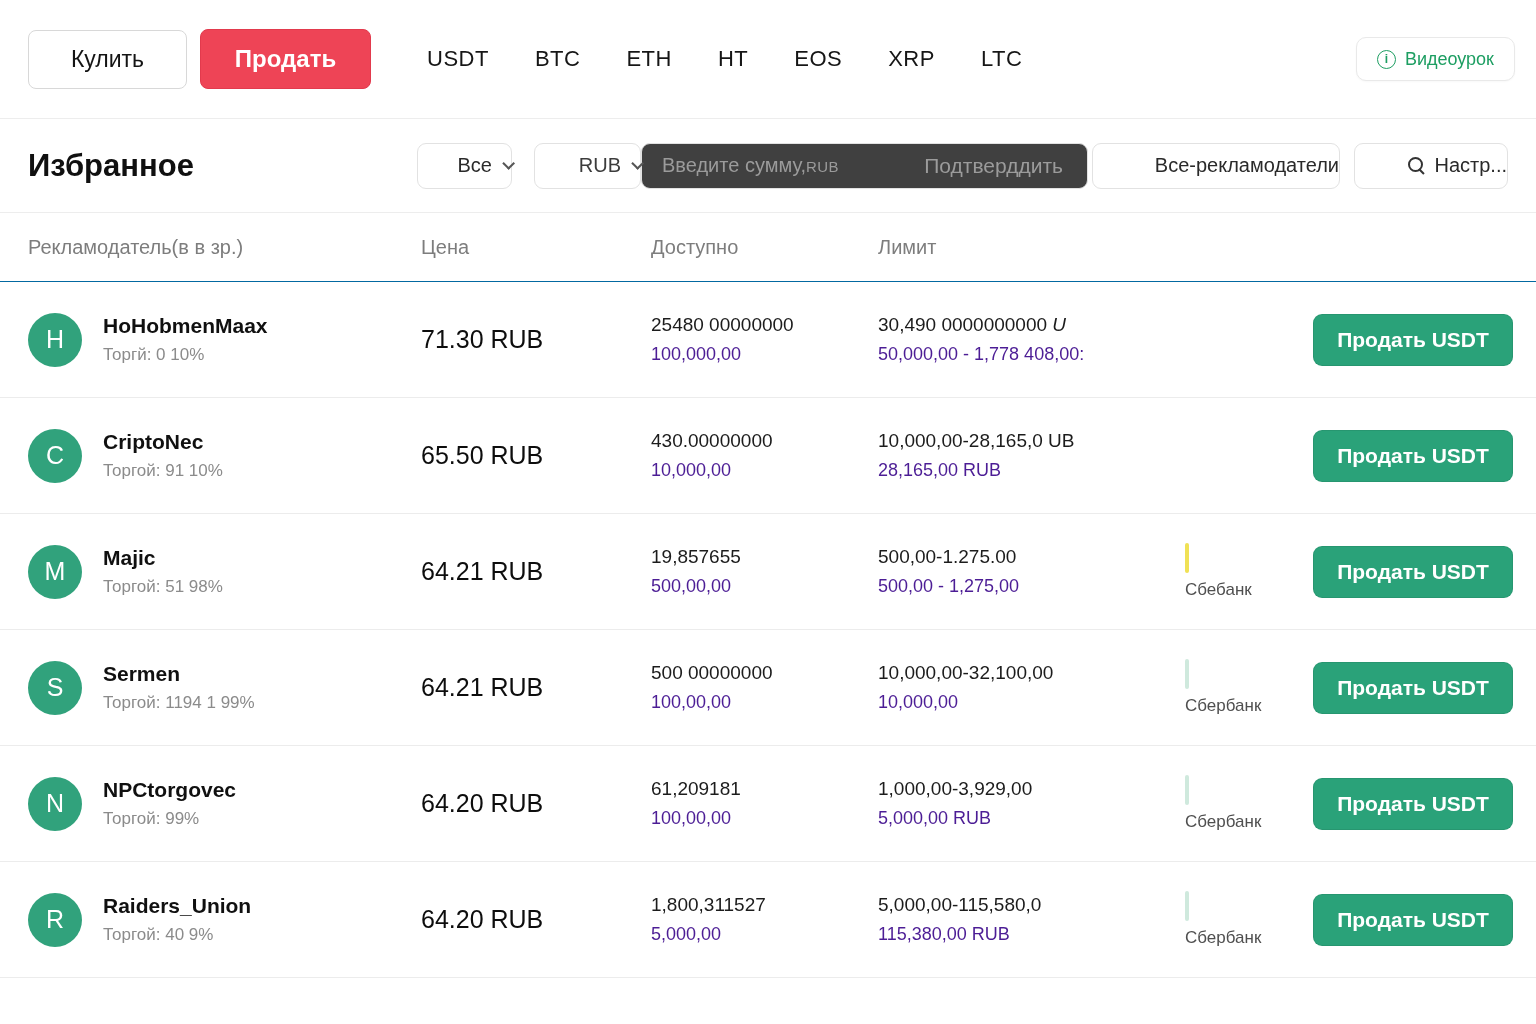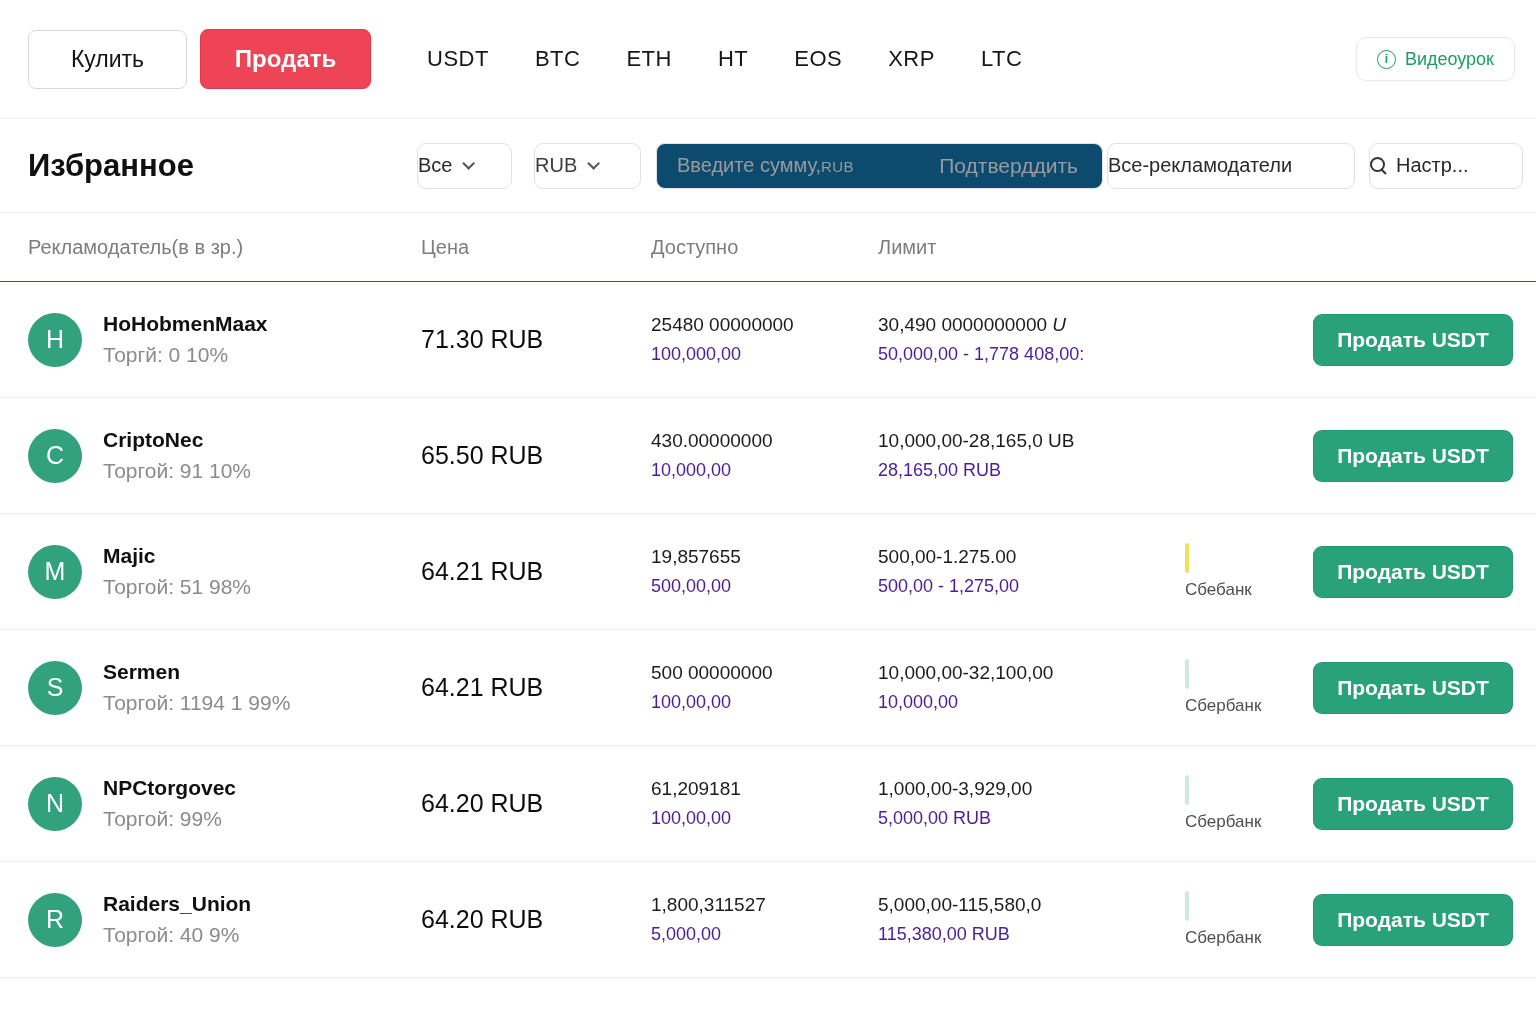--- a/index.html
+++ b/index.html
@@ -23,7 +23,7 @@
   .filter-row { height:95px; border-top:1px solid #ededed; border-bottom:1px solid #ededed; display:flex; align-items:center; }
   .page-title { margin-left:28px; font-size:31px; font-weight:700; color:#101010; width:389px; }
   .chip { height:46px; border:1px solid #e2e2e2; border-radius:9px; background:#fff; display:flex; align-items:center;
-          justify-content:flex-start; font-size:20px; color:#2a2a2a; cursor:pointer; }
+          justify-content:flex-end; font-size:20px; color:#2a2a2a; cursor:pointer; }
   .chip.all { width:95px; gap:10px; }
   .chip.cur { width:107px; margin-left:22px; gap:10px; color:#3c3c3c; }
   .chevron { width:9px; height:9px; border-right:2px solid #555; border-bottom:2px solid #555; transform:rotate(45deg) translateY(-3px); }

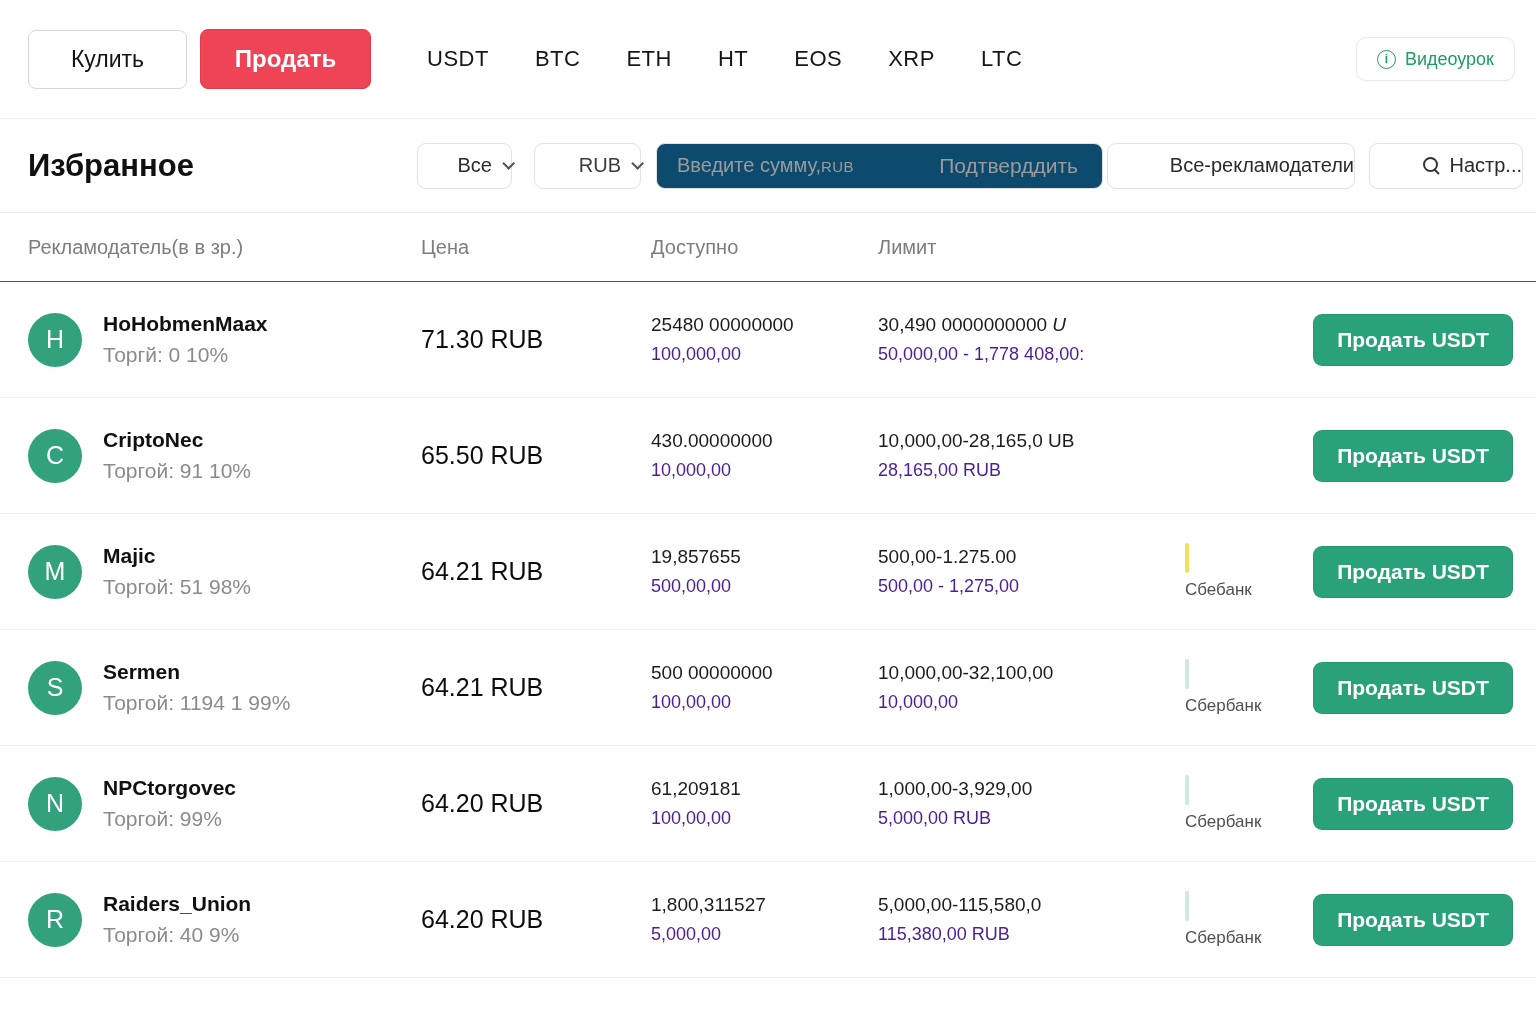--- a/index.html
+++ b/index.html
@@ -27,7 +27,7 @@
   .chip.all { width:95px; gap:10px; }
   .chip.cur { width:107px; margin-left:22px; gap:10px; color:#3c3c3c; }
   .chevron { width:9px; height:9px; border-right:2px solid #555; border-bottom:2px solid #555; transform:rotate(45deg) translateY(-3px); }
-  .amount-box { width:447px; height:46px; margin-left:15px; border:1px solid #e2e2e2; border-radius:9px; background:#0c4a6e;
+  .amount-box { width:447px; height:46px; margin-left:0; border:1px solid #e2e2e2; border-radius:9px; background:#404040;
                 display:flex; align-items:center; justify-content:space-between; padding:0 24px 0 20px; }
   .placeholder { color:#9b9b9b; font-size:20px; }
   .placeholder .small-cur { font-size:15px; letter-spacing:0.5px; }

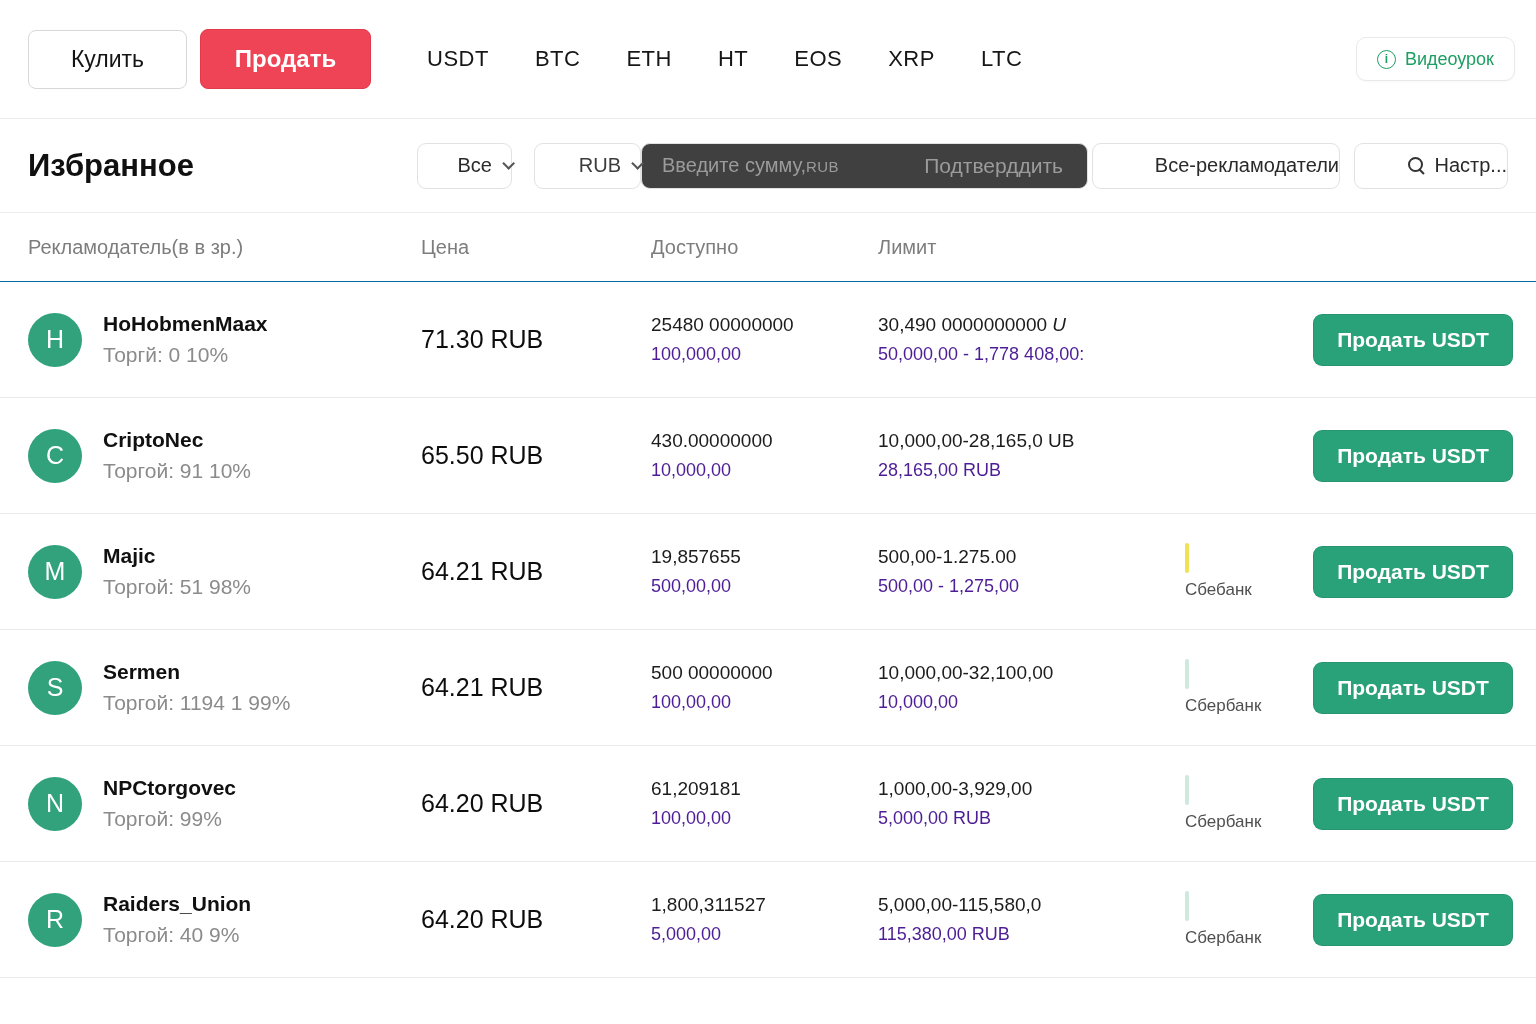--- a/index.html
+++ b/index.html
@@ -49,7 +49,7 @@
             display:flex; align-items:center; justify-content:center; flex:0 0 54px; cursor:pointer; }
   .adv-info { margin-left:21px; }
   .adv-name { font-size:21px; font-weight:700; color:#101010; cursor:pointer; }
-  .adv-trades { font-size:21px; color:#8b8b8b; margin-top:7px; }
+  .adv-trades { font-size:17px; color:#8b8b8b; margin-top:7px; }
   .price-cell { font-size:25px; font-weight:400; color:#0d0d0d; }
   .two-line .l1 { font-size:19px; color:#1c1c1c; }
   .two-line .l2 { font-size:18px; color:#4c1d95; margin-top:8px; }

